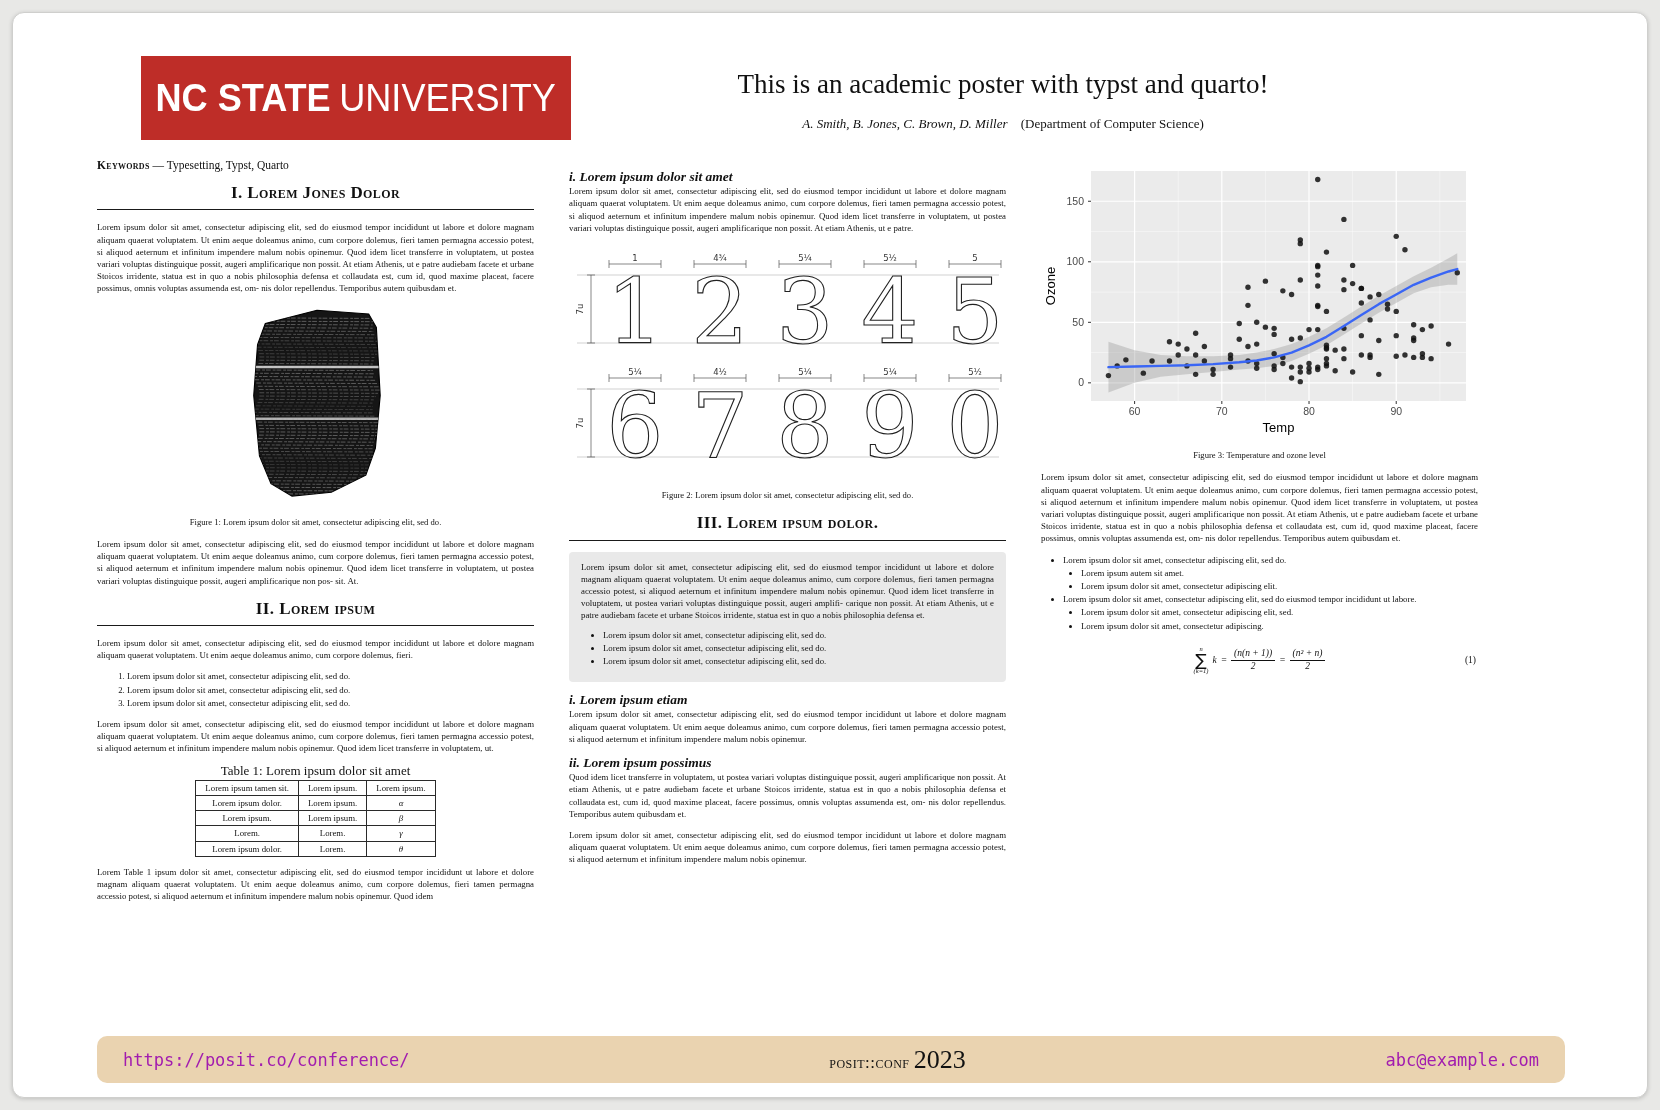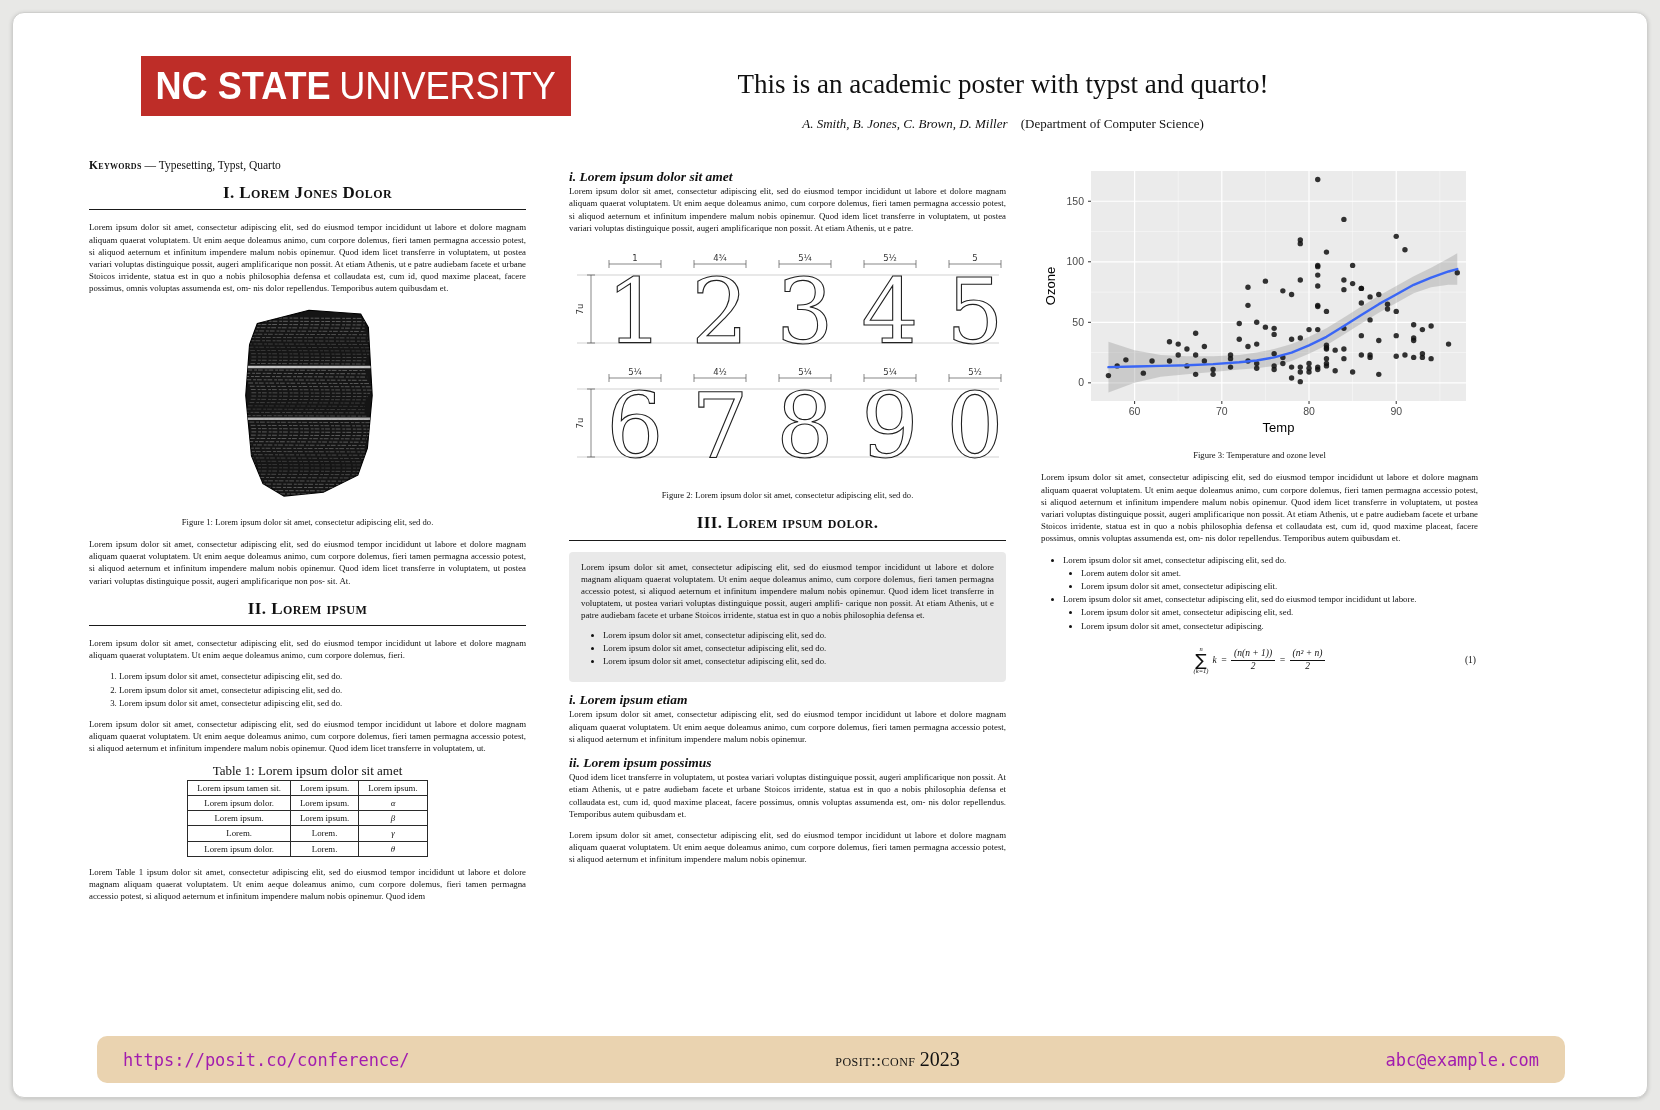--- a/index.html
+++ b/index.html
@@ -17,7 +17,7 @@
   }
   
   .logo {
-    position:absolute; left:128px; top:43px; width:430px; height:60px;
+    position:absolute; left:128px; top:43px; width:430px; height:84px;
     display:flex; align-items:center; justify-content:center;
   }
   .logo-text {

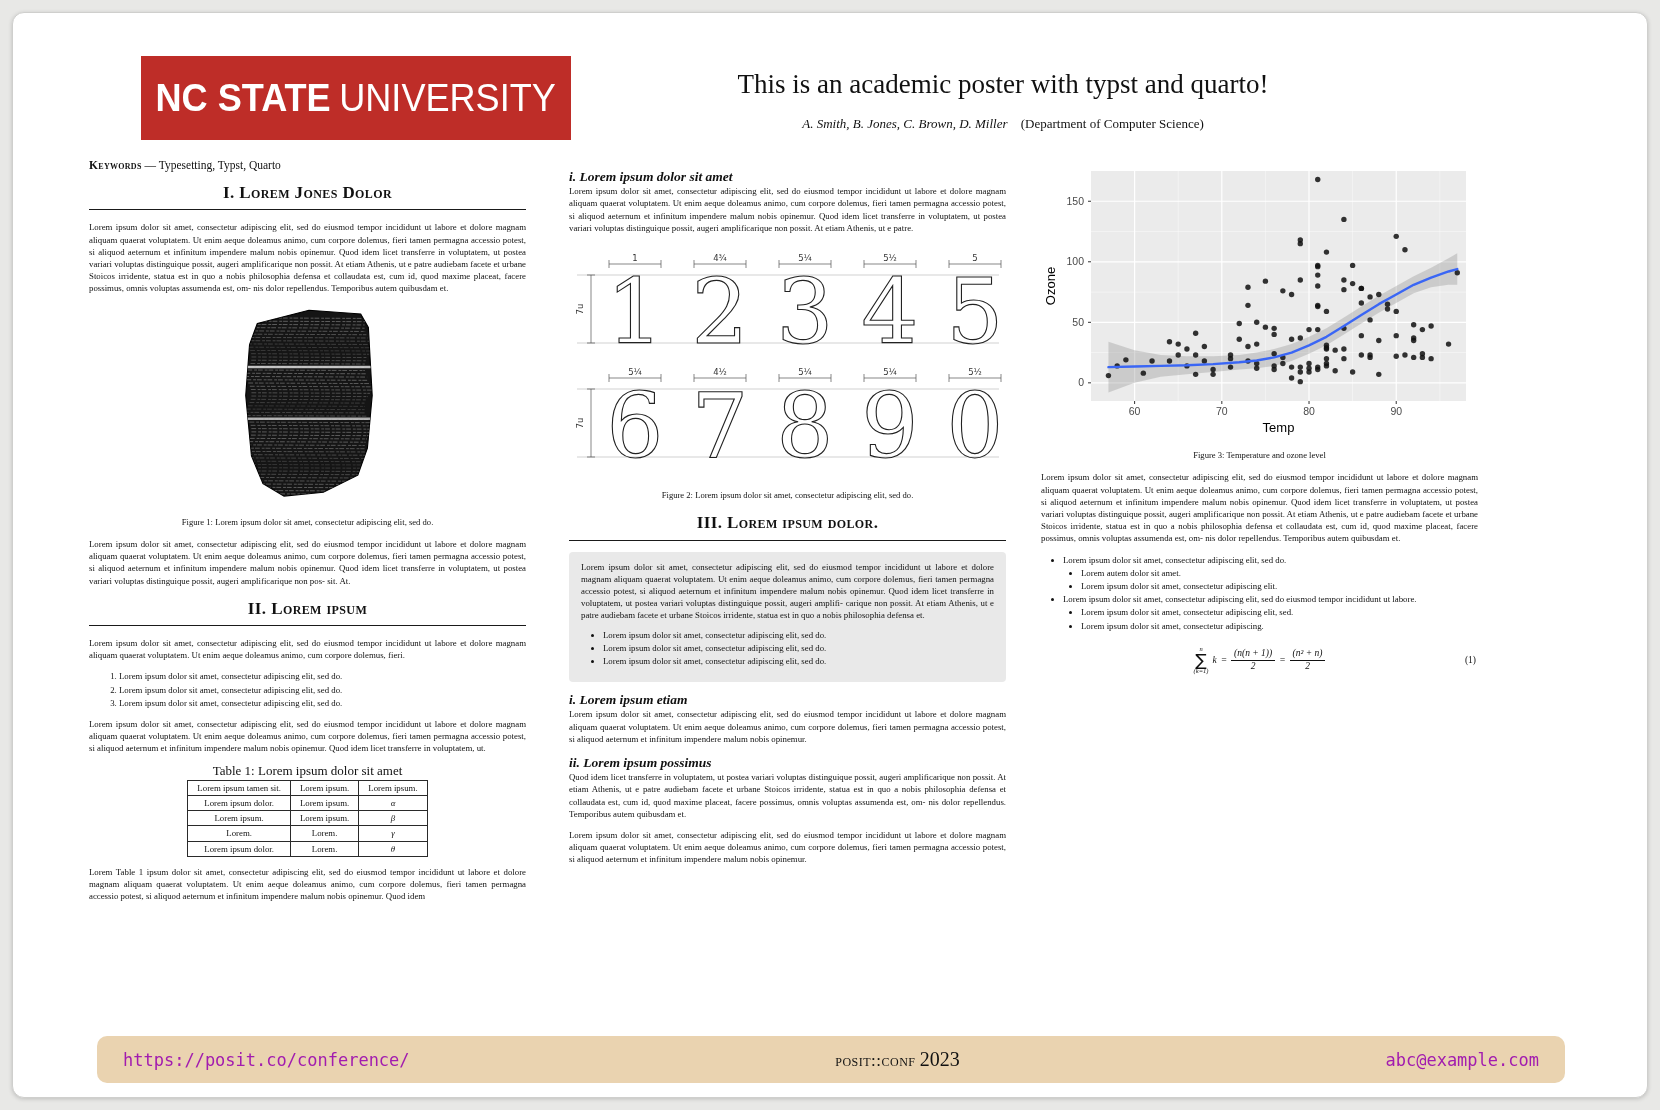--- a/index.html
+++ b/index.html
@@ -33,7 +33,7 @@
   .poster-authors .affil { font-style:normal; margin-left:10px; }
   
   .col { position:absolute; top:146px; width:437px; font-size:8.8px; line-height:12.2px; }
-  .col1 { left:76px; }  .col2 { left:556px; }  .col3 { left:1028px; }
+  .col1 { left:84px; }  .col2 { left:556px; }  .col3 { left:1028px; }
   p { margin:0 0 9px 0; text-align:justify; }
   .kw { font-size:11.5px; margin-bottom:14px; text-align:left; }
   .kw-label { font-variant:small-caps; font-weight:bold; letter-spacing:.3px; }

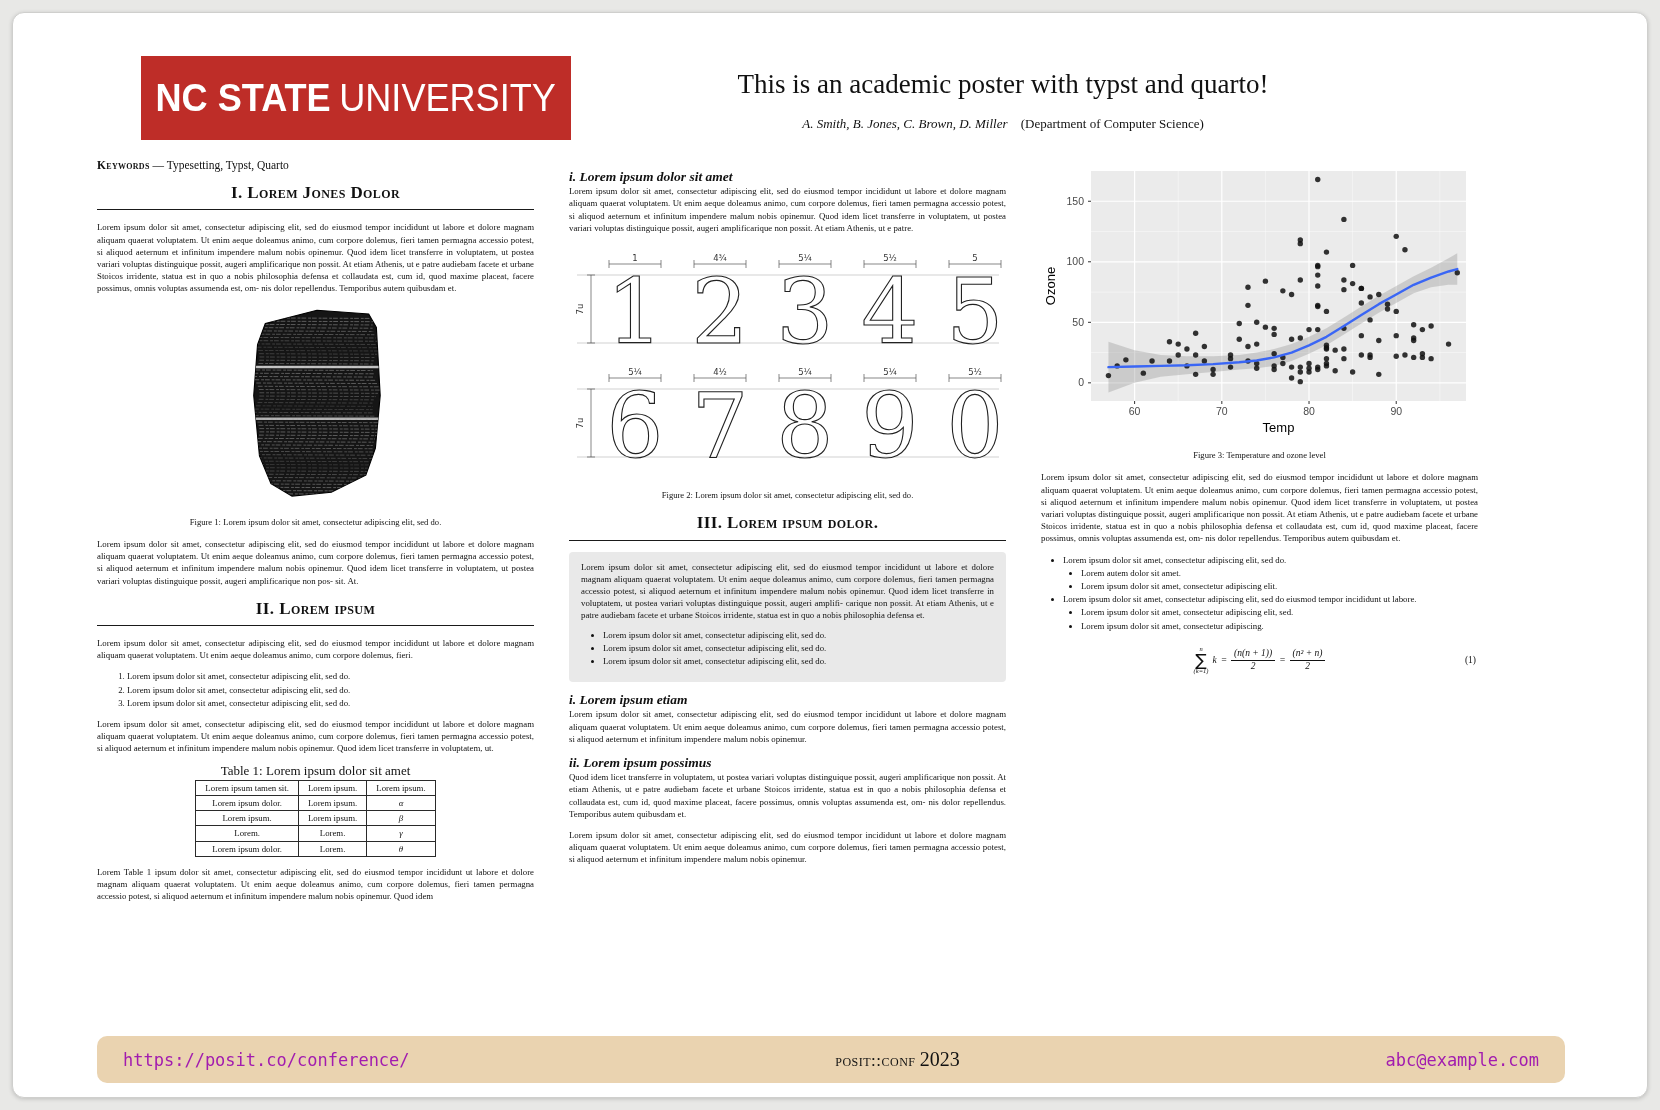--- a/index.html
+++ b/index.html
@@ -475,7 +475,7 @@
       <li>
         <span>Lorem ipsum dolor sit amet, consectetur adipiscing elit, sed do.</span>
         <ul class="inner">
-          <li>Lorem autem dolor sit amet.</li>
+          <li>Lorem ipsum autem sit amet.</li>
           <li>Lorem ipsum dolor sit amet, consectetur adipiscing elit.</li>
         </ul>
       </li>

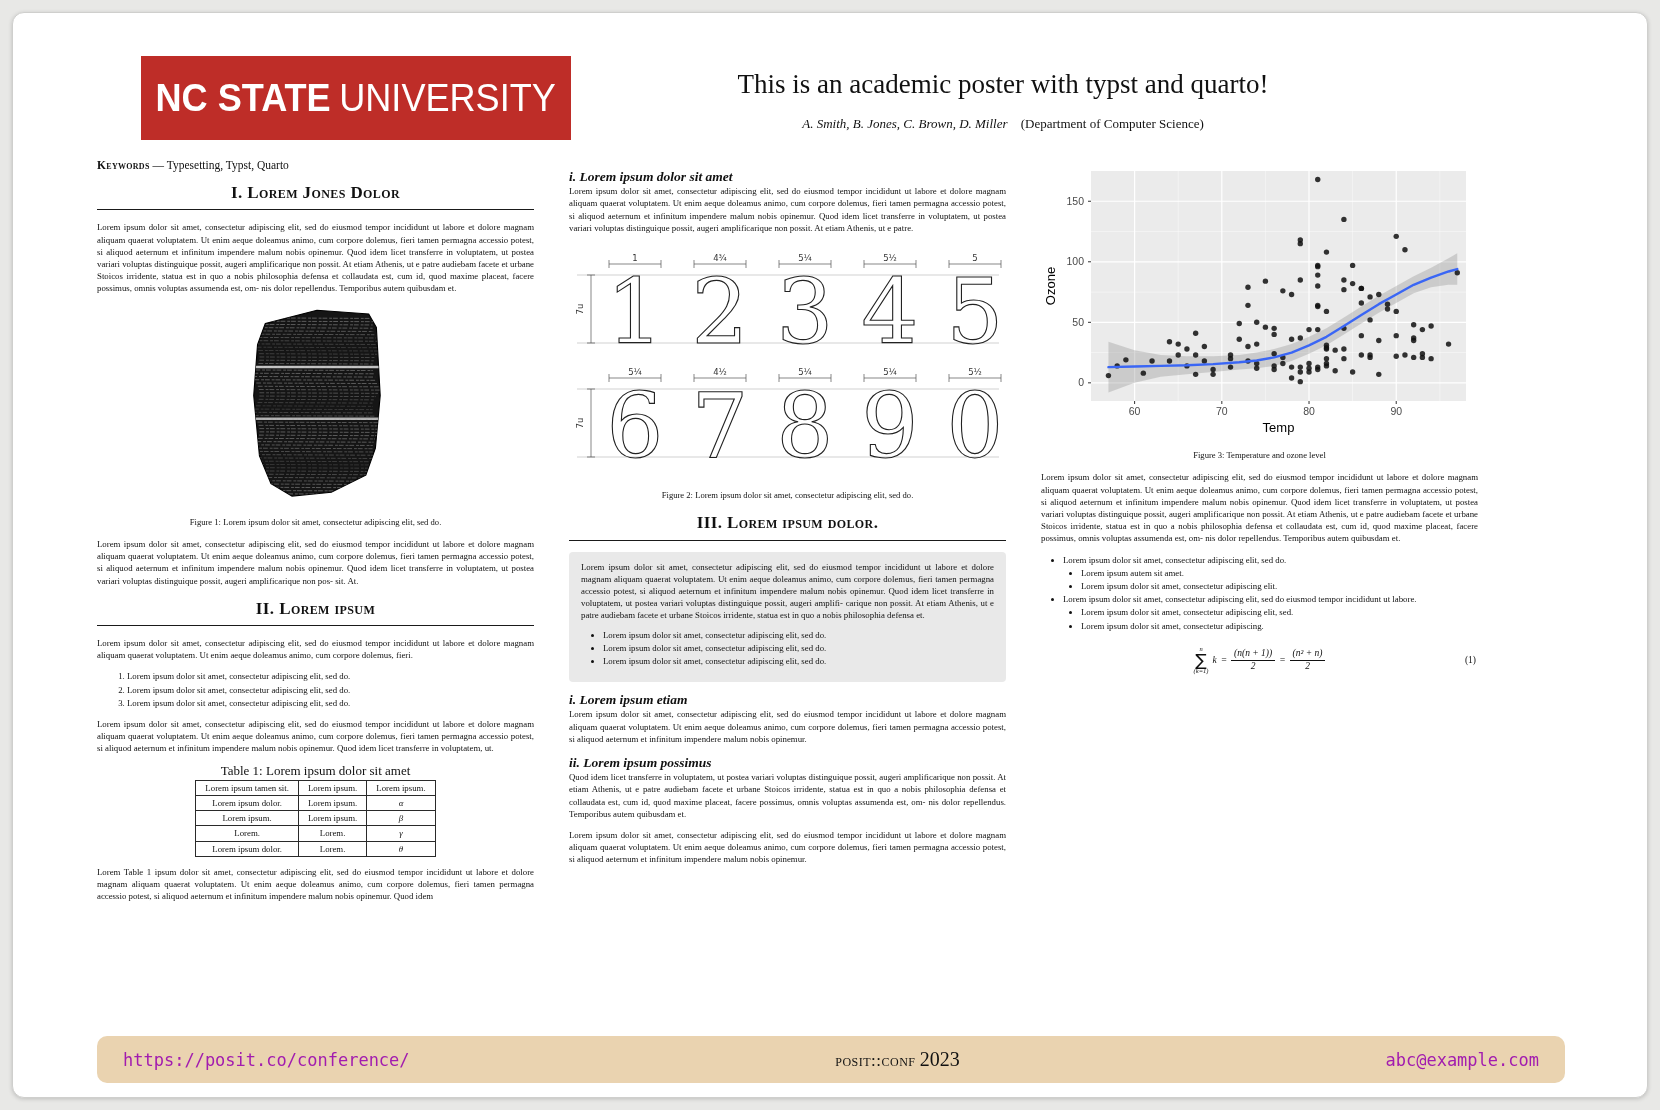--- a/index.html
+++ b/index.html
@@ -83,7 +83,7 @@
   .footer .mono { font-family:"DejaVu Sans Mono", monospace; font-size:17px; color:#a21caf; text-decoration:none; }
   .footer-center { font-size:17px; }
   .footer-center .brand { font-variant:small-caps; letter-spacing:.5px; }
-  .footer-center .year { font-size:20px; }
+  .footer-center .year { font-size:26px; }
   svg text { user-select:none; }
 </style>
 </head>

